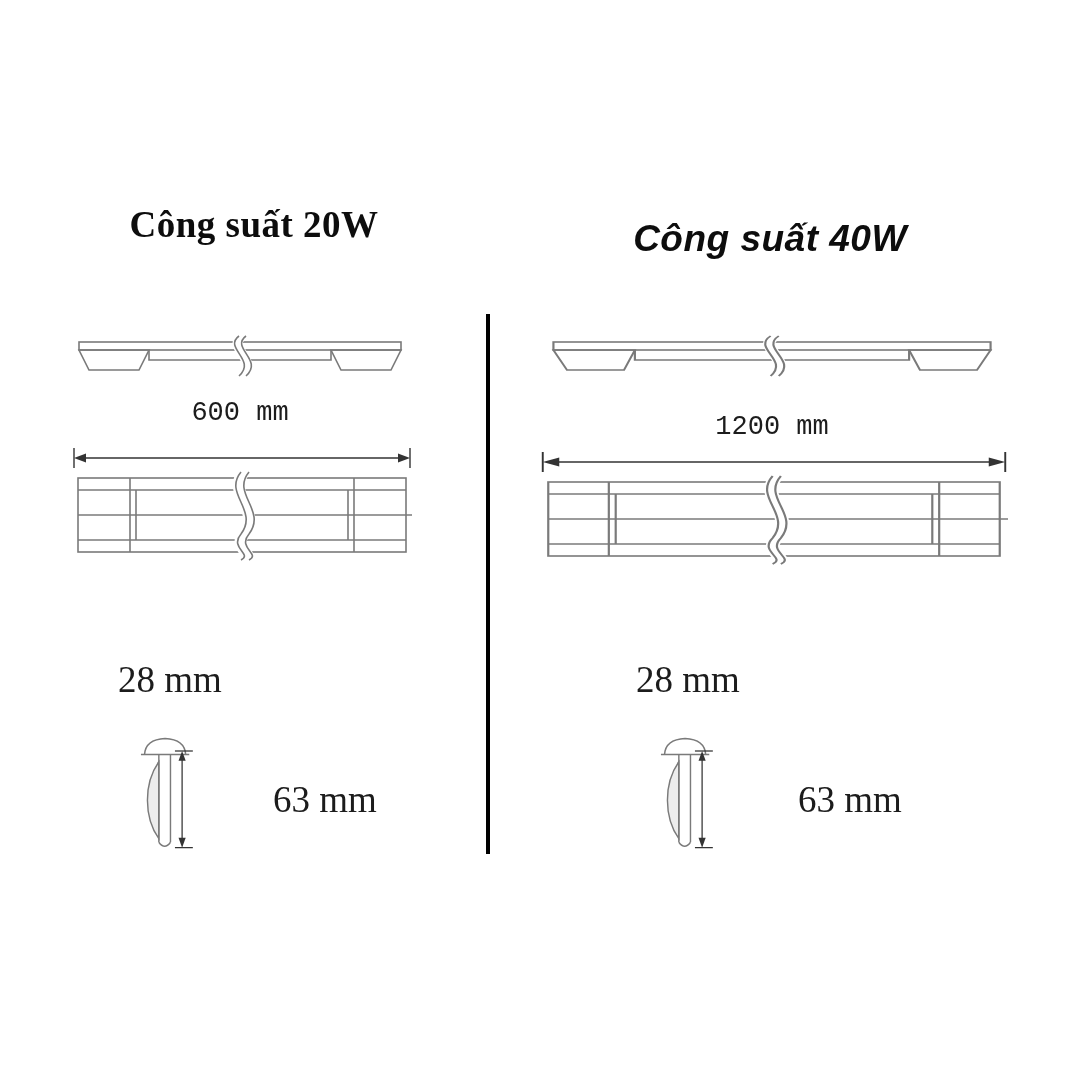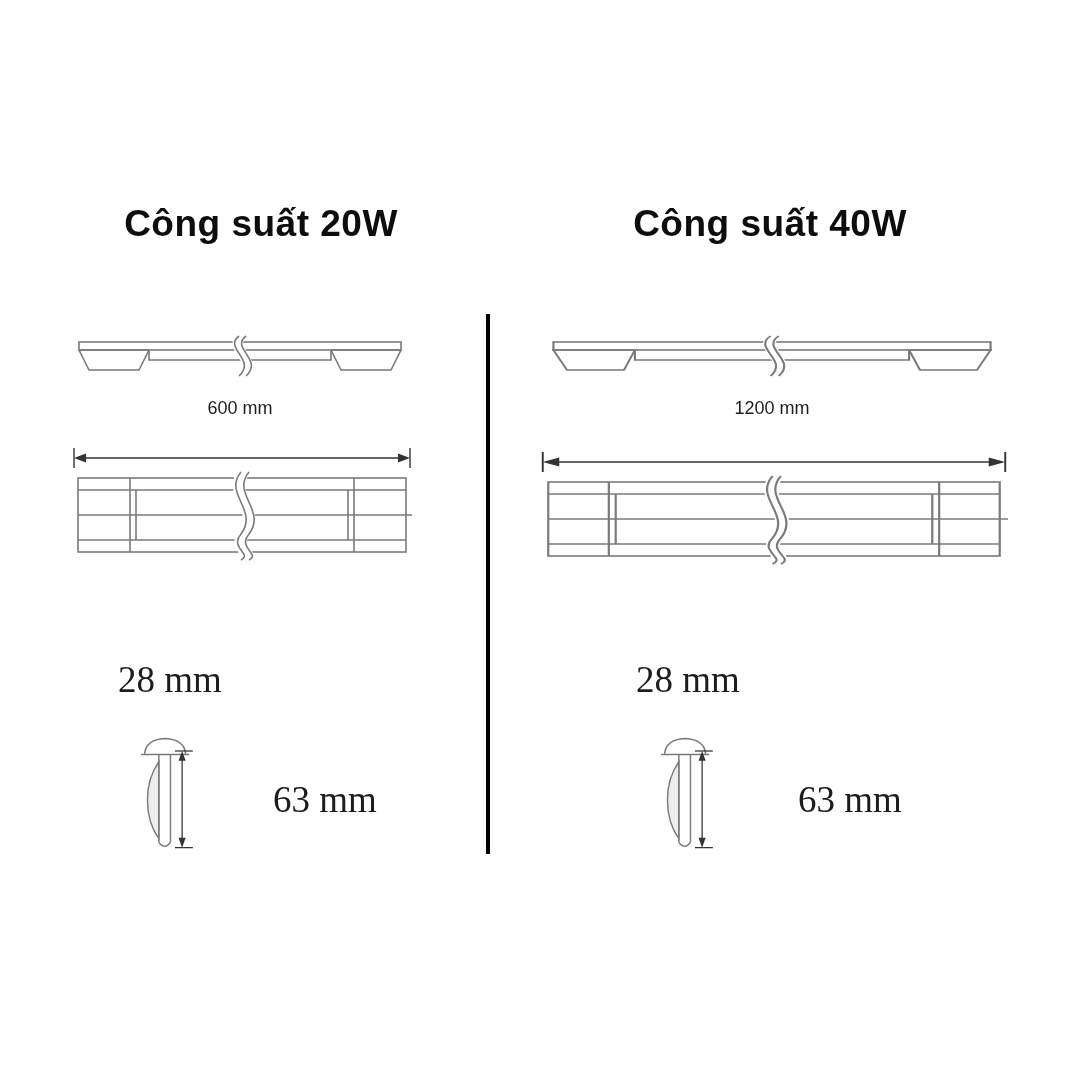--- a/index.html
+++ b/index.html
@@ -35,7 +35,7 @@
 
 <div class="abs divider" style="left:486px; top:314px; height:540px;"></div>
 
-<div class="abs title" style="left:71px; top:203px; width:380px;">Công suất 20W</div>
+<div class="abs title" style="left:64px; top:203px; width:380px;font-family:Liberation Serif, serif;">Công suất 20W</div>
 
 <svg class="abs" style="left:75px; top:334px;" width="330" height="48" viewBox="0 0 330 48" preserveAspectRatio="none">
   <g fill="none" stroke="#7a7a7a" stroke-width="1.6">

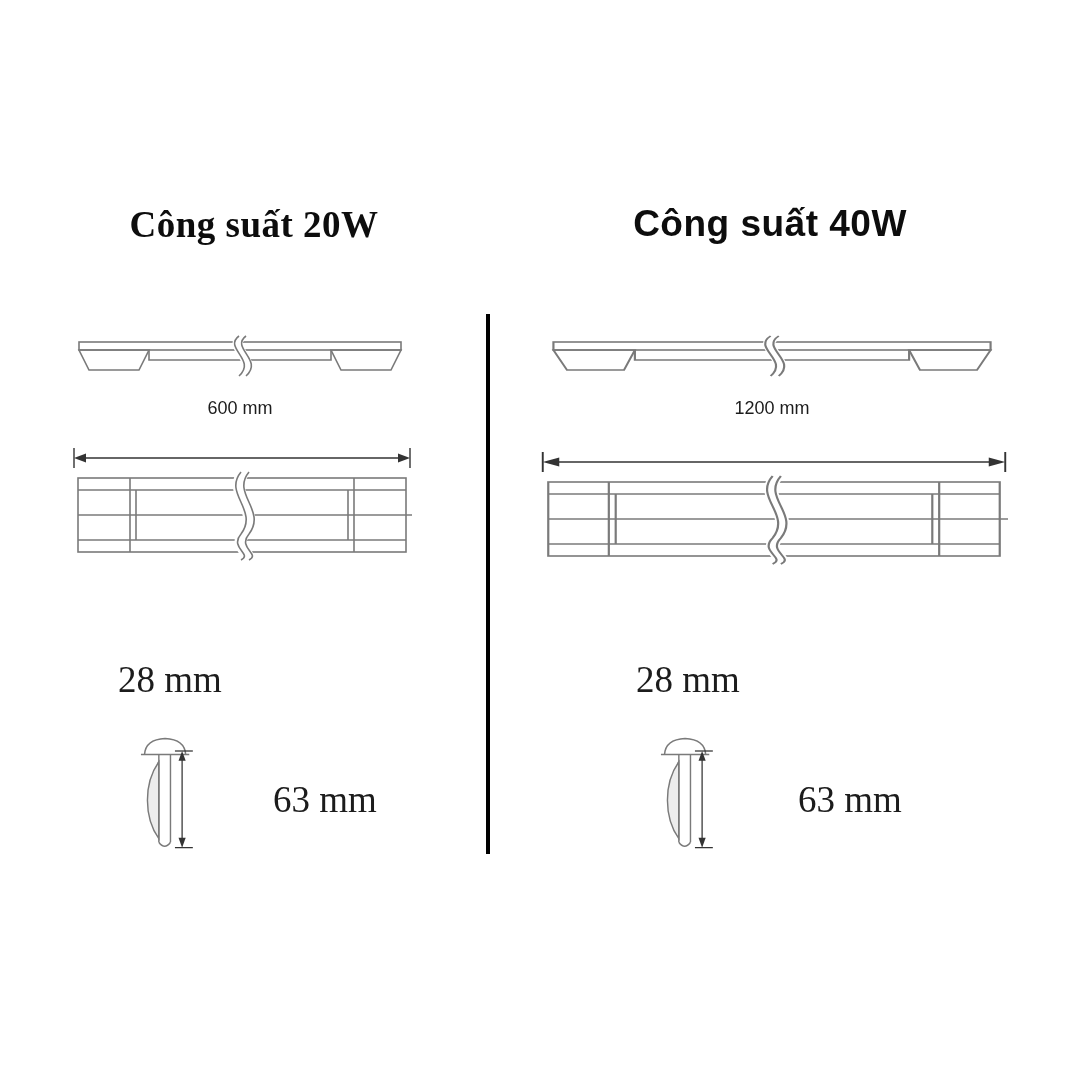--- a/index.html
+++ b/index.html
@@ -100,7 +100,7 @@
 
 <div class="abs dim-label big" style="left:245px; top:778px; width:160px;">63 mm</div>
 
-<div class="abs title" style="left:580px; top:203px; width:380px;">Công suất 40W</div>
+<div class="abs title" style="left:580px; top:218px; width:380px;font-style:italic;">Công suất 40W</div>
 
 <svg class="abs" style="left:548px; top:334px;" width="448" height="48" viewBox="0 0 330 48" preserveAspectRatio="none">
   <g fill="none" stroke="#7a7a7a" stroke-width="1.6">

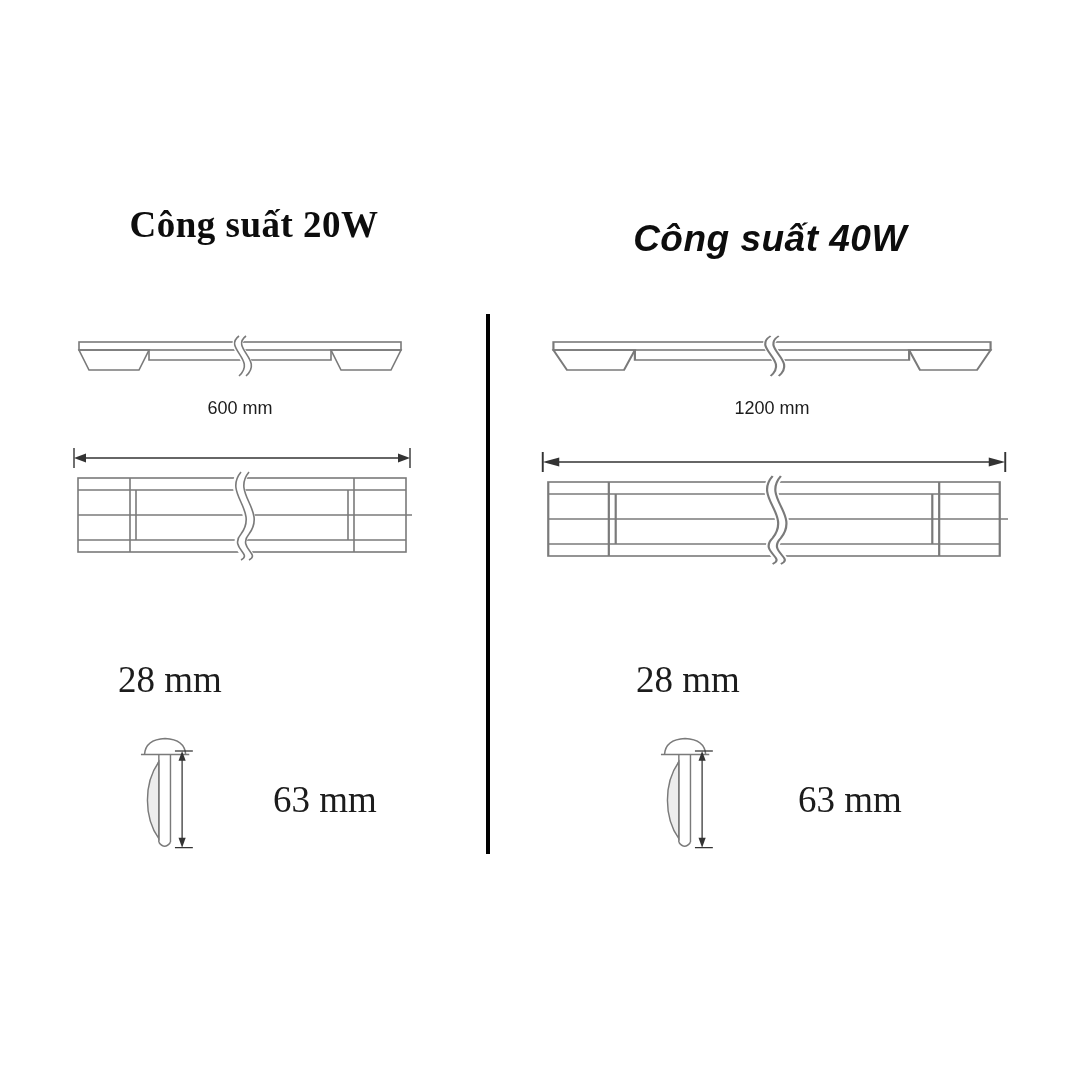--- a/index.html
+++ b/index.html
@@ -25,7 +25,7 @@
     text-align: center;
     white-space: nowrap;
   }
-  .len { font-size: 18px; }
+  .len { font-size: 27px; font-family: Liberation Mono, monospace; }
   .big { font-size: 37px; font-family: Liberation Serif, serif; }
   .divider { background: #000000; width: 4px; }
   svg { display: block; overflow: visible; }

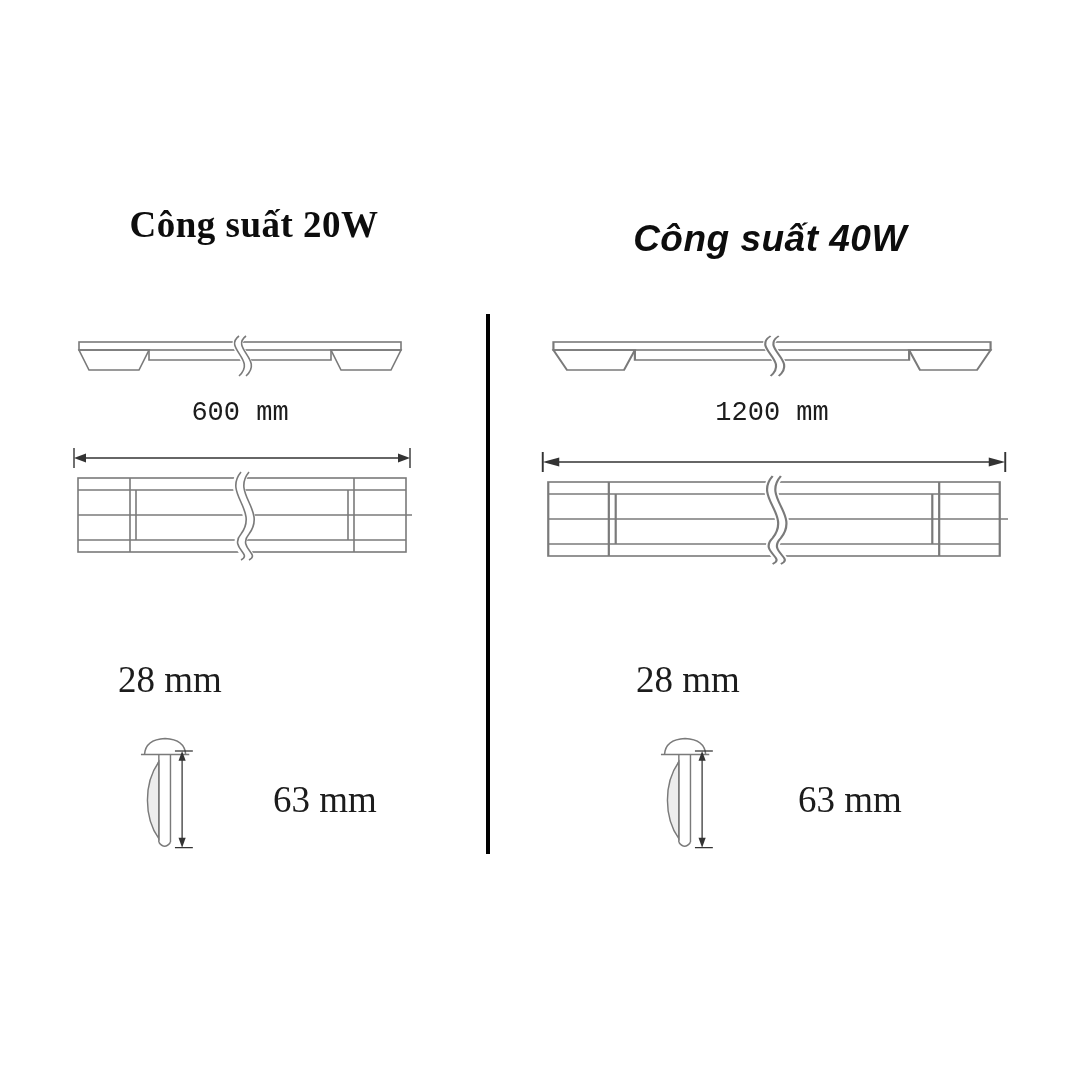--- a/index.html
+++ b/index.html
@@ -116,7 +116,7 @@
   </g>
 </svg>
 
-<div class="abs dim-label len" style="left:548px; top:398px; width:448px;">1200 mm</div>
+<div class="abs dim-label len" style="left:548px; top:412px; width:448px;">1200 mm</div>
 
 <svg class="abs" style="left:540px; top:448px;" width="468" height="125" viewBox="0 0 340 125" preserveAspectRatio="none">
   <g stroke="#333333" stroke-width="1.4">

